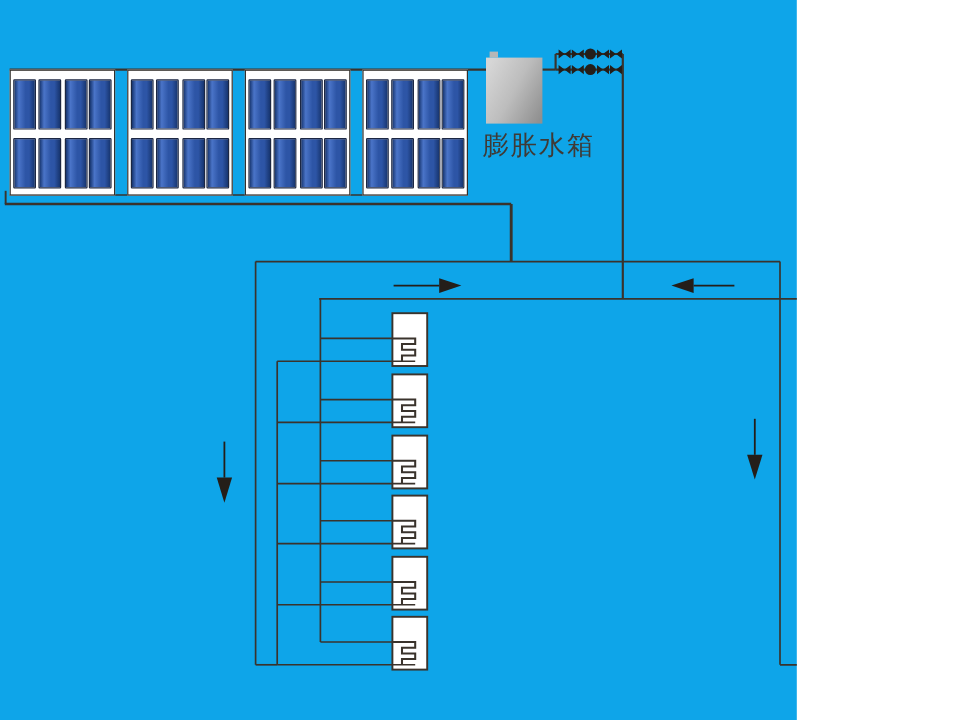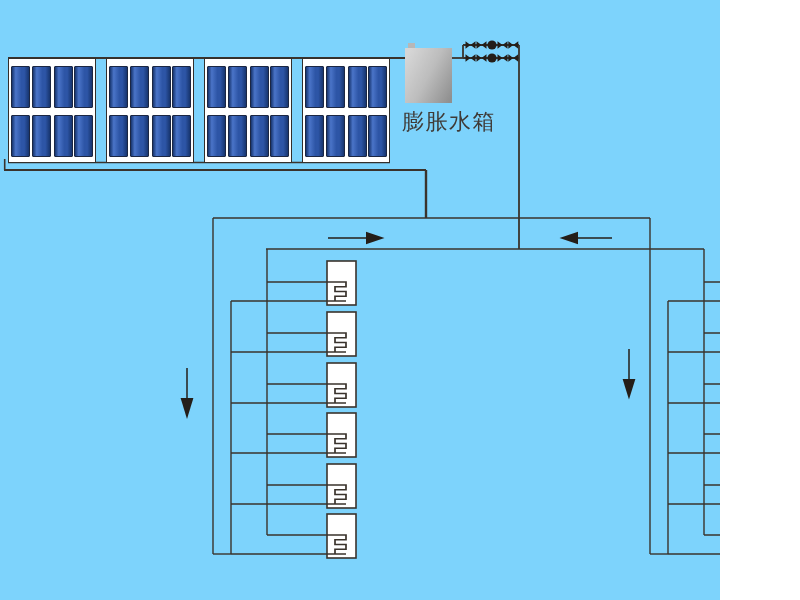--- a/index.html
+++ b/index.html
@@ -3,7 +3,7 @@
 <meta charset="utf-8">
 <style>
   html,body{margin:0;padding:0;background:#fff;}
-  .stage{position:relative;width:720px;height:600px;background:#7dd3fc;overflow:hidden;
+  .stage{position:relative;width:664px;height:600px;background:#0ea5e9;overflow:hidden;
          font-family:"DejaVu Sans","Liberation Sans",sans-serif;}
   .stage svg{position:absolute;left:0;top:0;}
   

